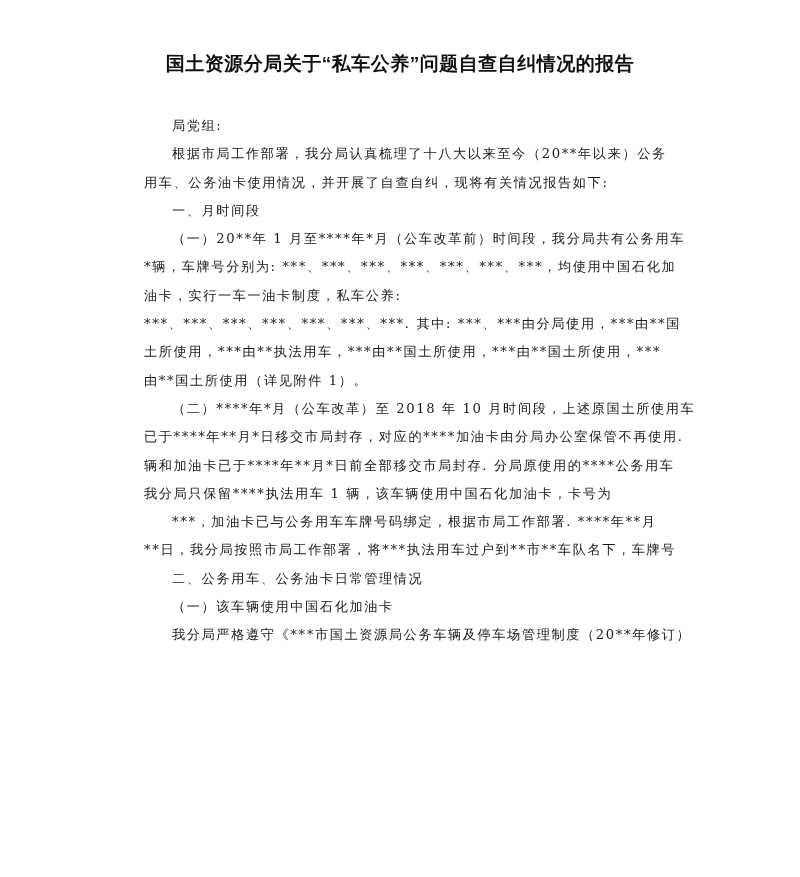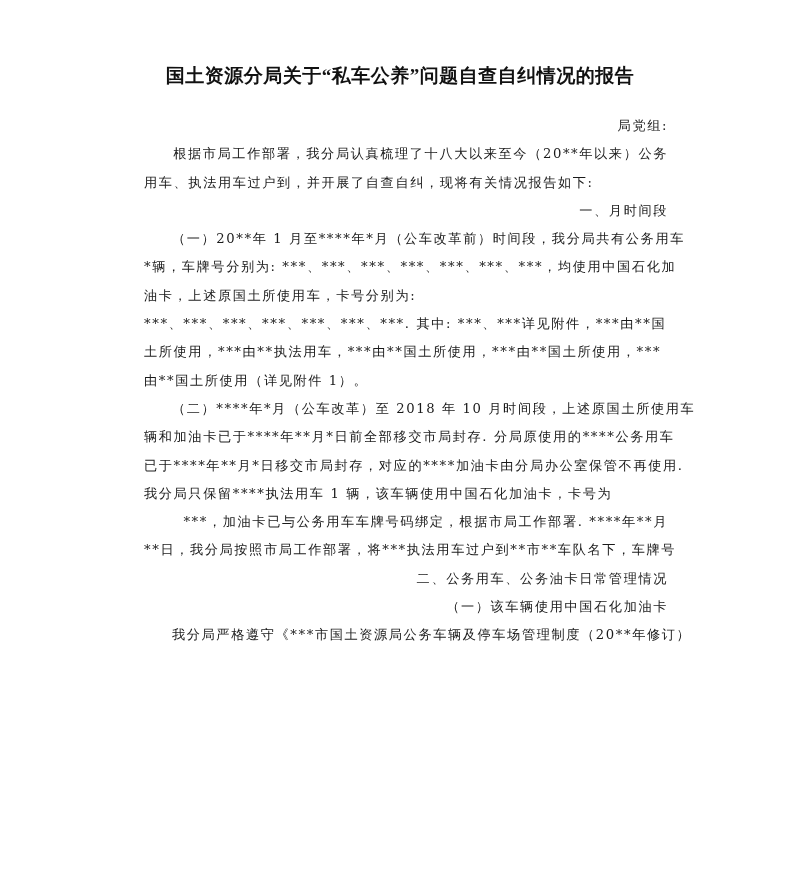--- a/index.html
+++ b/index.html
@@ -7,8 +7,8 @@
   .page { position: absolute; left: 0; top: 0; width: 800px; height: 877px; background: #ffffff; }
   .title {
     position: absolute; left: 0; top: 50px; width: 800px; text-align: center;
-    font-family: Liberation Serif, serif; font-weight: bold; font-size: 19px;
-    color: #111111; letter-spacing: 0.5px; line-height: 28px; margin-top: 12px;
+    font-family: Liberation Sans, sans-serif; font-weight: bold; font-size: 19px;
+    color: #111111; letter-spacing: 0.5px; line-height: 28px;
   }
   .body-text {
     position: absolute; left: 144px; top: 112px; width: 524px;

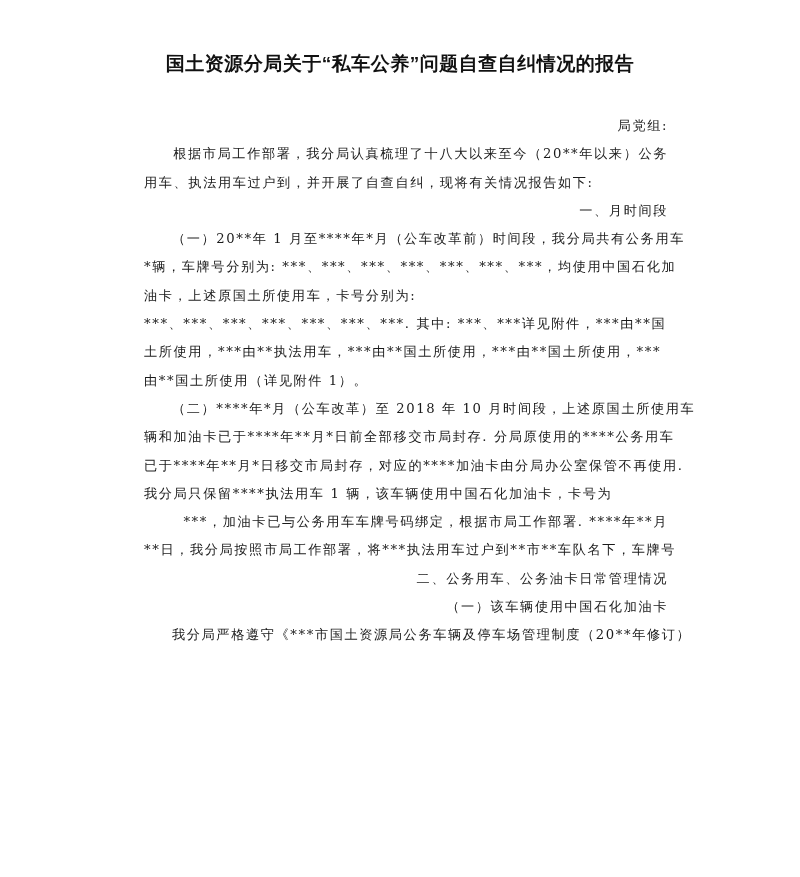--- a/index.html
+++ b/index.html
@@ -15,7 +15,7 @@
     font-family: "DejaVu Serif", serif; font-size: 13.2px; color: #1a1a1a;
   }
   .line { height: 28.3px; line-height: 28.3px; white-space: nowrap; letter-spacing: 1.6px; }
-  .ind { padding-left: 28px; text-align: right; }
+  .ind { padding-left: 28px; }
 </style>
 </head>
 <body>

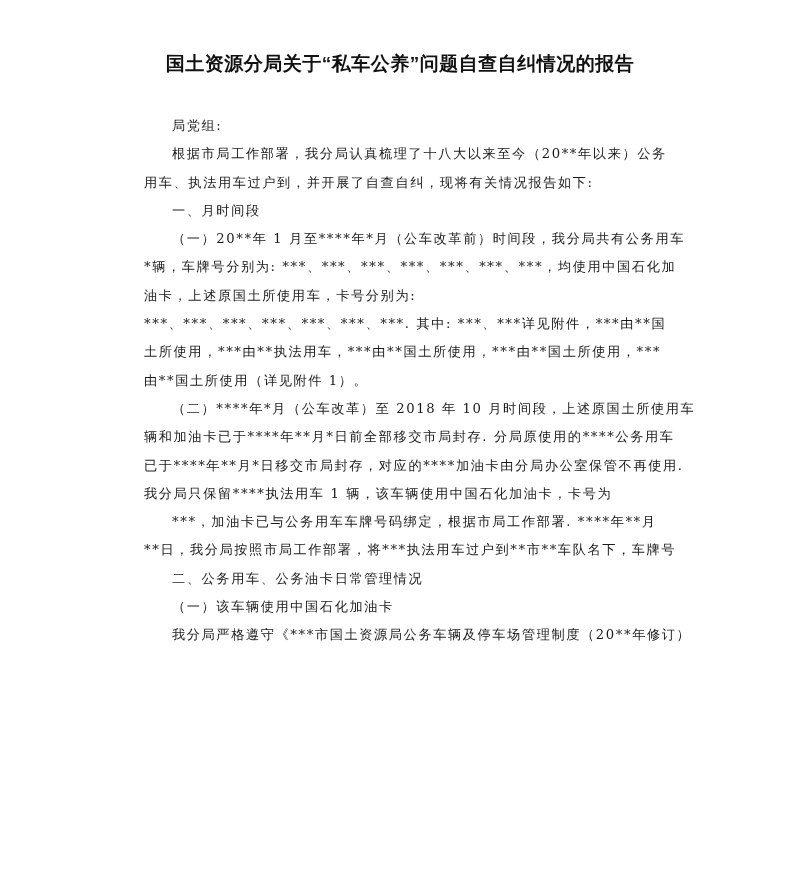--- a/index.html
+++ b/index.html
@@ -25,7 +25,7 @@
   <div class="body-text">
     <div class="line ind">局党组:</div>
     <div class="line ind">根据市局工作部署，我分局认真梳理了十八大以来至今（20**年以来）公务</div>
-    <div class="line">用车、执法用车过户到，并开展了自查自纠，现将有关情况报告如下:</div>
+    <div class="line">用车、公务油卡使用情况，并开展了自查自纠，现将有关情况报告如下:</div>
     <div class="line ind">一、月时间段</div>
     <div class="line ind">（一）20**年 1 月至****年*月（公车改革前）时间段，我分局共有公务用车</div>
     <div class="line">*辆，车牌号分别为: ***、***、***、***、***、***、***，均使用中国石化加</div>

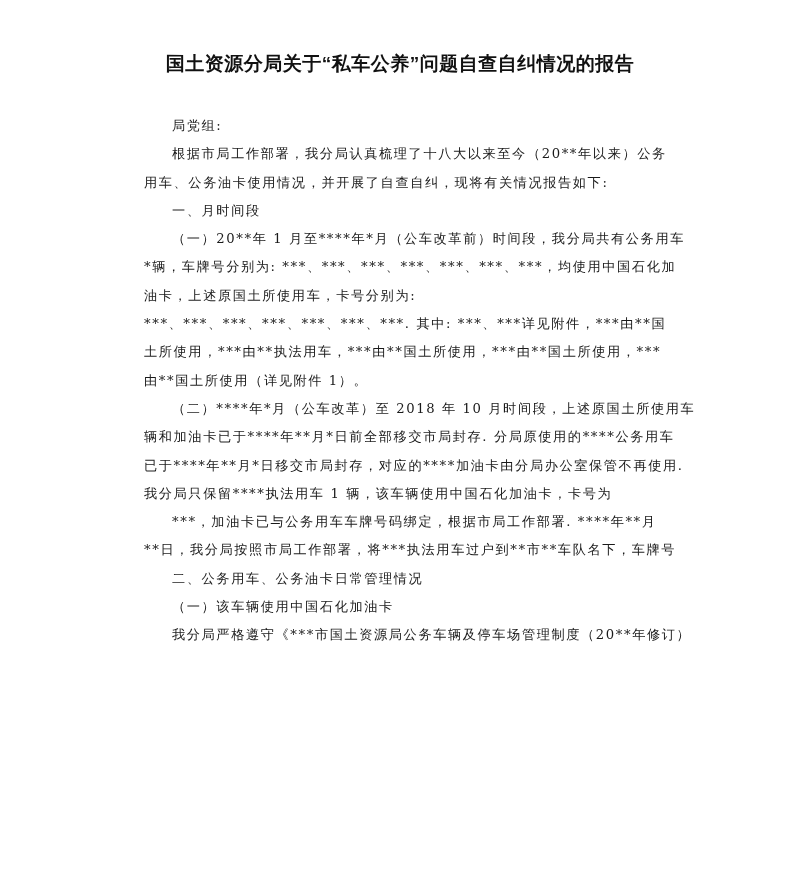--- a/index.html
+++ b/index.html
@@ -29,7 +29,7 @@
     <div class="line ind">一、月时间段</div>
     <div class="line ind">（一）20**年 1 月至****年*月（公车改革前）时间段，我分局共有公务用车</div>
     <div class="line">*辆，车牌号分别为: ***、***、***、***、***、***、***，均使用中国石化加</div>
-    <div class="line">油卡，上述原国土所使用车，卡号分别为:</div>
+    <div class="line">油卡，实行一车一油卡制度，私车公养:</div>
     <div class="line">***、***、***、***、***、***、***. 其中: ***、***详见附件，***由**国</div>
     <div class="line">土所使用，***由**执法用车，***由**国土所使用，***由**国土所使用，***</div>
     <div class="line">由**国土所使用（详见附件 1）。</div>

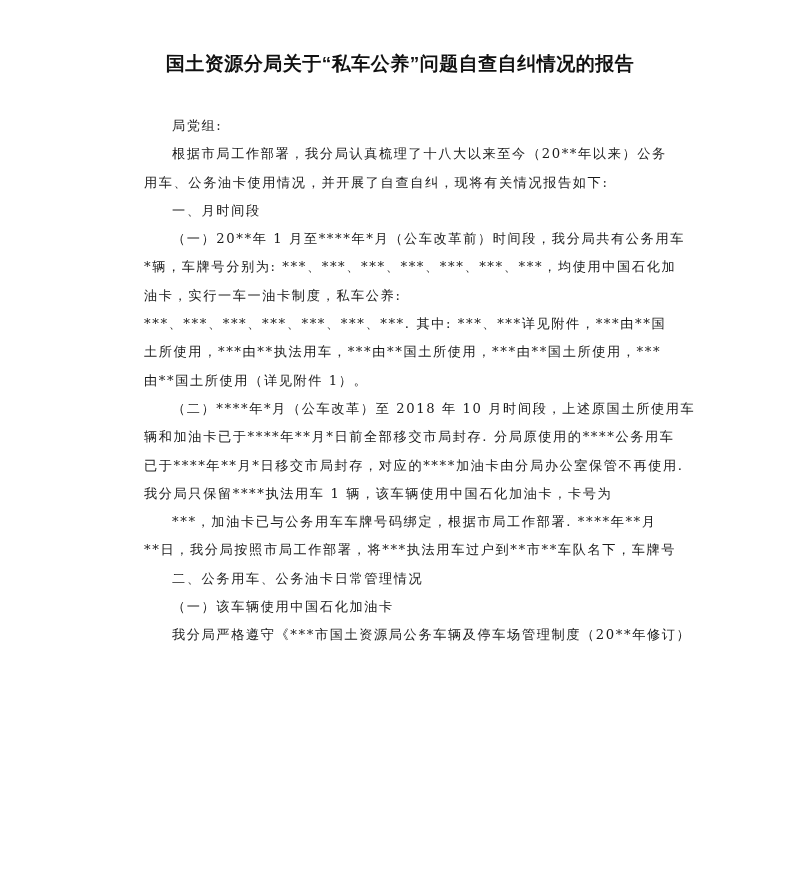--- a/index.html
+++ b/index.html
@@ -30,7 +30,7 @@
     <div class="line ind">（一）20**年 1 月至****年*月（公车改革前）时间段，我分局共有公务用车</div>
     <div class="line">*辆，车牌号分别为: ***、***、***、***、***、***、***，均使用中国石化加</div>
     <div class="line">油卡，实行一车一油卡制度，私车公养:</div>
-    <div class="line">***、***、***、***、***、***、***. 其中: ***、***详见附件，***由**国</div>
+    <div class="line">***、***、***、***、***、***、***. 其中: ***、***由分局使用，***由**国</div>
     <div class="line">土所使用，***由**执法用车，***由**国土所使用，***由**国土所使用，***</div>
     <div class="line">由**国土所使用（详见附件 1）。</div>
     <div class="line ind">（二）****年*月（公车改革）至 2018 年 10 月时间段，上述原国土所使用车</div>

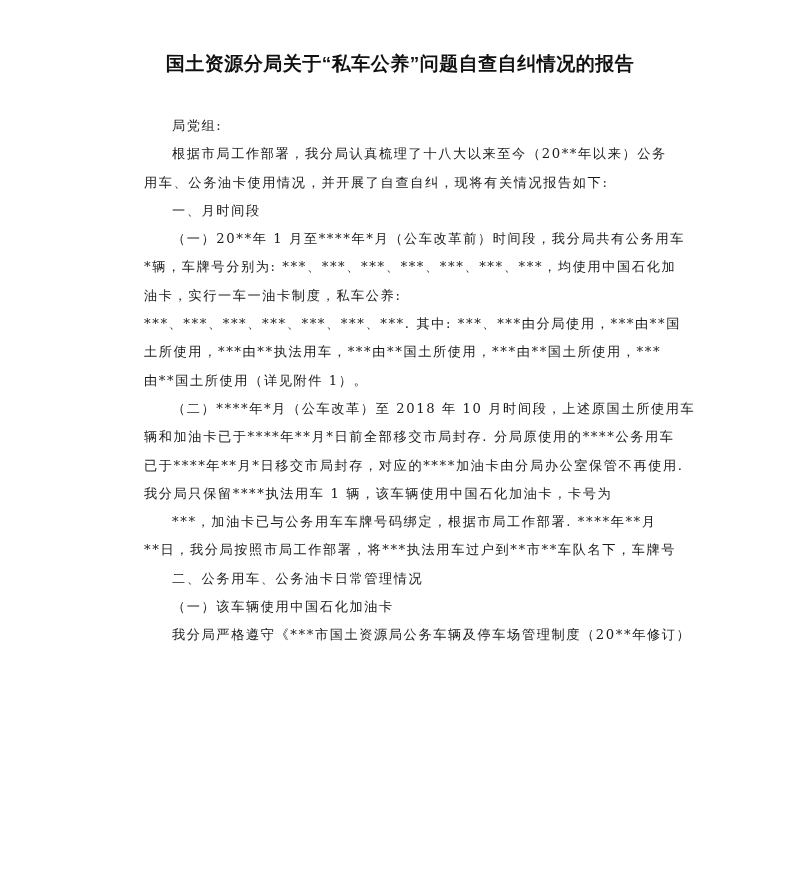--- a/index.html
+++ b/index.html
@@ -34,8 +34,8 @@
     <div class="line">土所使用，***由**执法用车，***由**国土所使用，***由**国土所使用，***</div>
     <div class="line">由**国土所使用（详见附件 1）。</div>
     <div class="line ind">（二）****年*月（公车改革）至 2018 年 10 月时间段，上述原国土所使用车</div>
+    <div class="line">已于****年**月*日移交市局封存，对应的****加油卡由分局办公室保管不再使用.</div>
     <div class="line">辆和加油卡已于****年**月*日前全部移交市局封存. 分局原使用的****公务用车</div>
-    <div class="line">已于****年**月*日移交市局封存，对应的****加油卡由分局办公室保管不再使用.</div>
     <div class="line">我分局只保留****执法用车 1 辆，该车辆使用中国石化加油卡，卡号为</div>
     <div class="line ind">***，加油卡已与公务用车车牌号码绑定，根据市局工作部署. ****年**月</div>
     <div class="line">**日，我分局按照市局工作部署，将***执法用车过户到**市**车队名下，车牌号</div>

